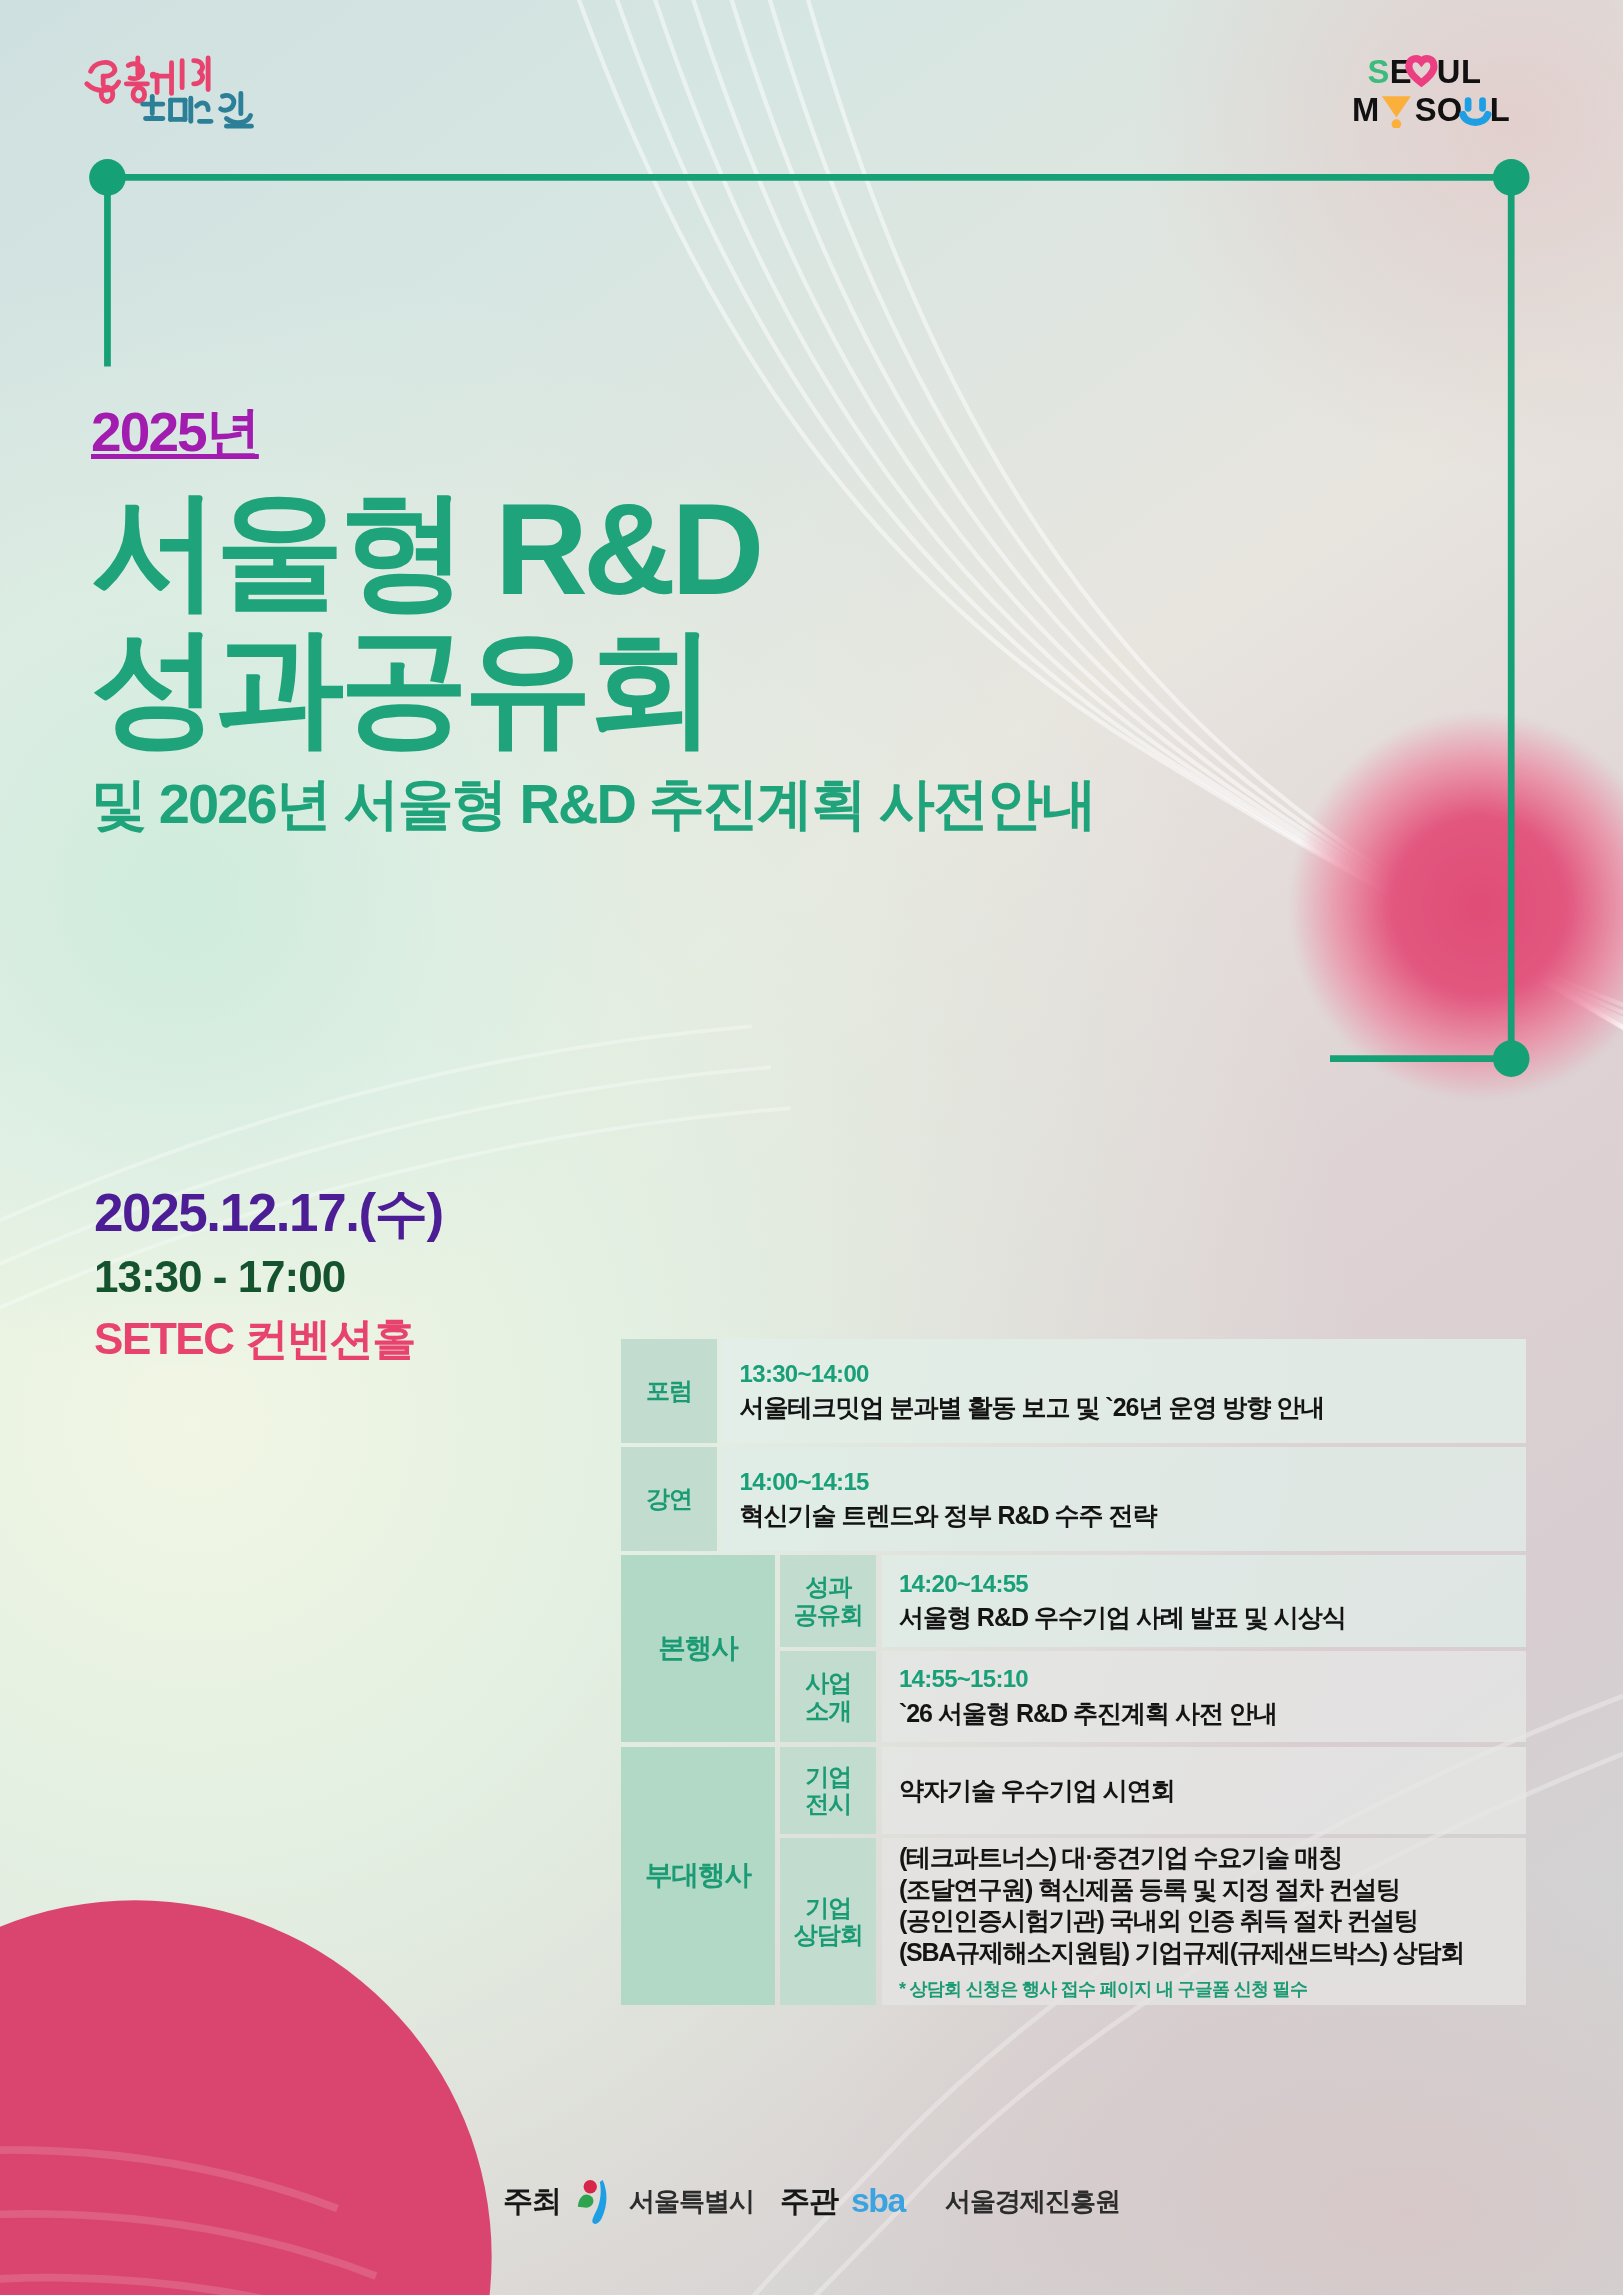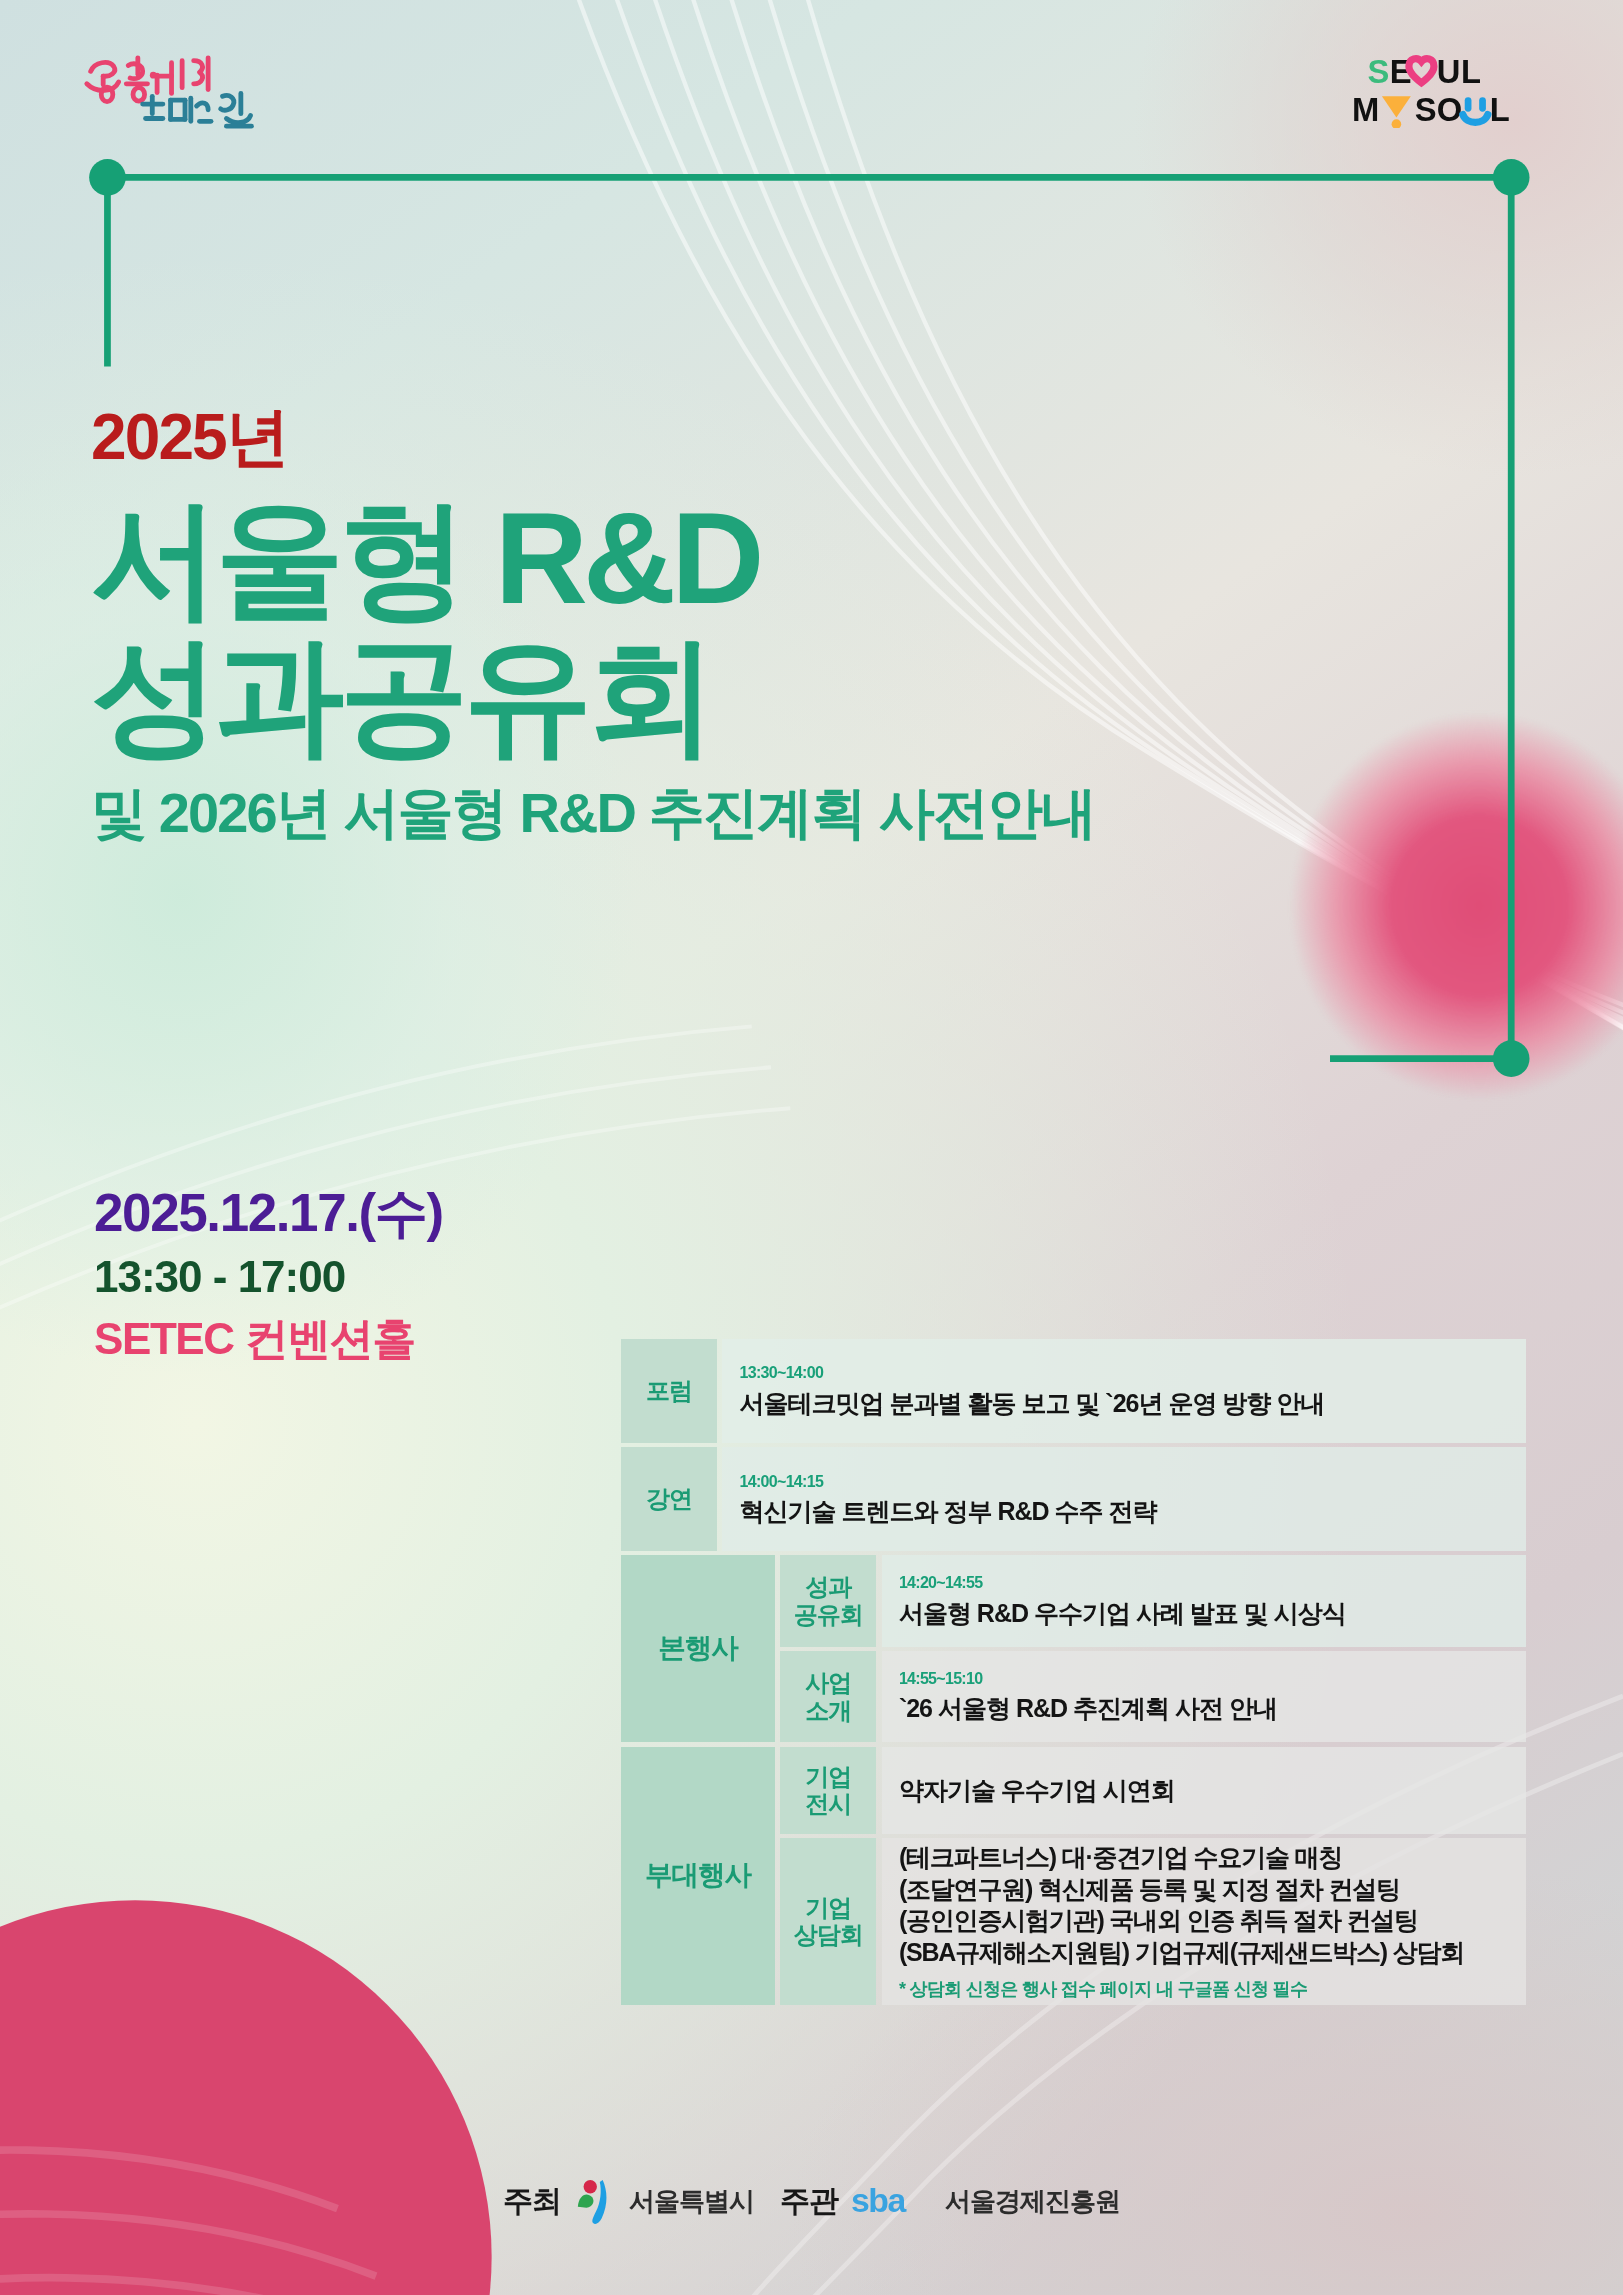--- a/index.html
+++ b/index.html
@@ -62,8 +62,8 @@
   
   .headline{ position:absolute; left:91px; top:405px; width:1253px; }
   .year{
-    font-size:64px; font-weight:700; color:#b91c1c; letter-spacing:-1.9px;
-    line-height:1; margin-bottom:21px;
+    font-size:55px; font-weight:700; color:#a21caf; letter-spacing:-1.9px;
+    line-height:1; margin-bottom:21px;text-decoration:underline;
   }
   .title-main{
     font-size:129px; font-weight:700; color:#1fa37a; letter-spacing:-4.8px;

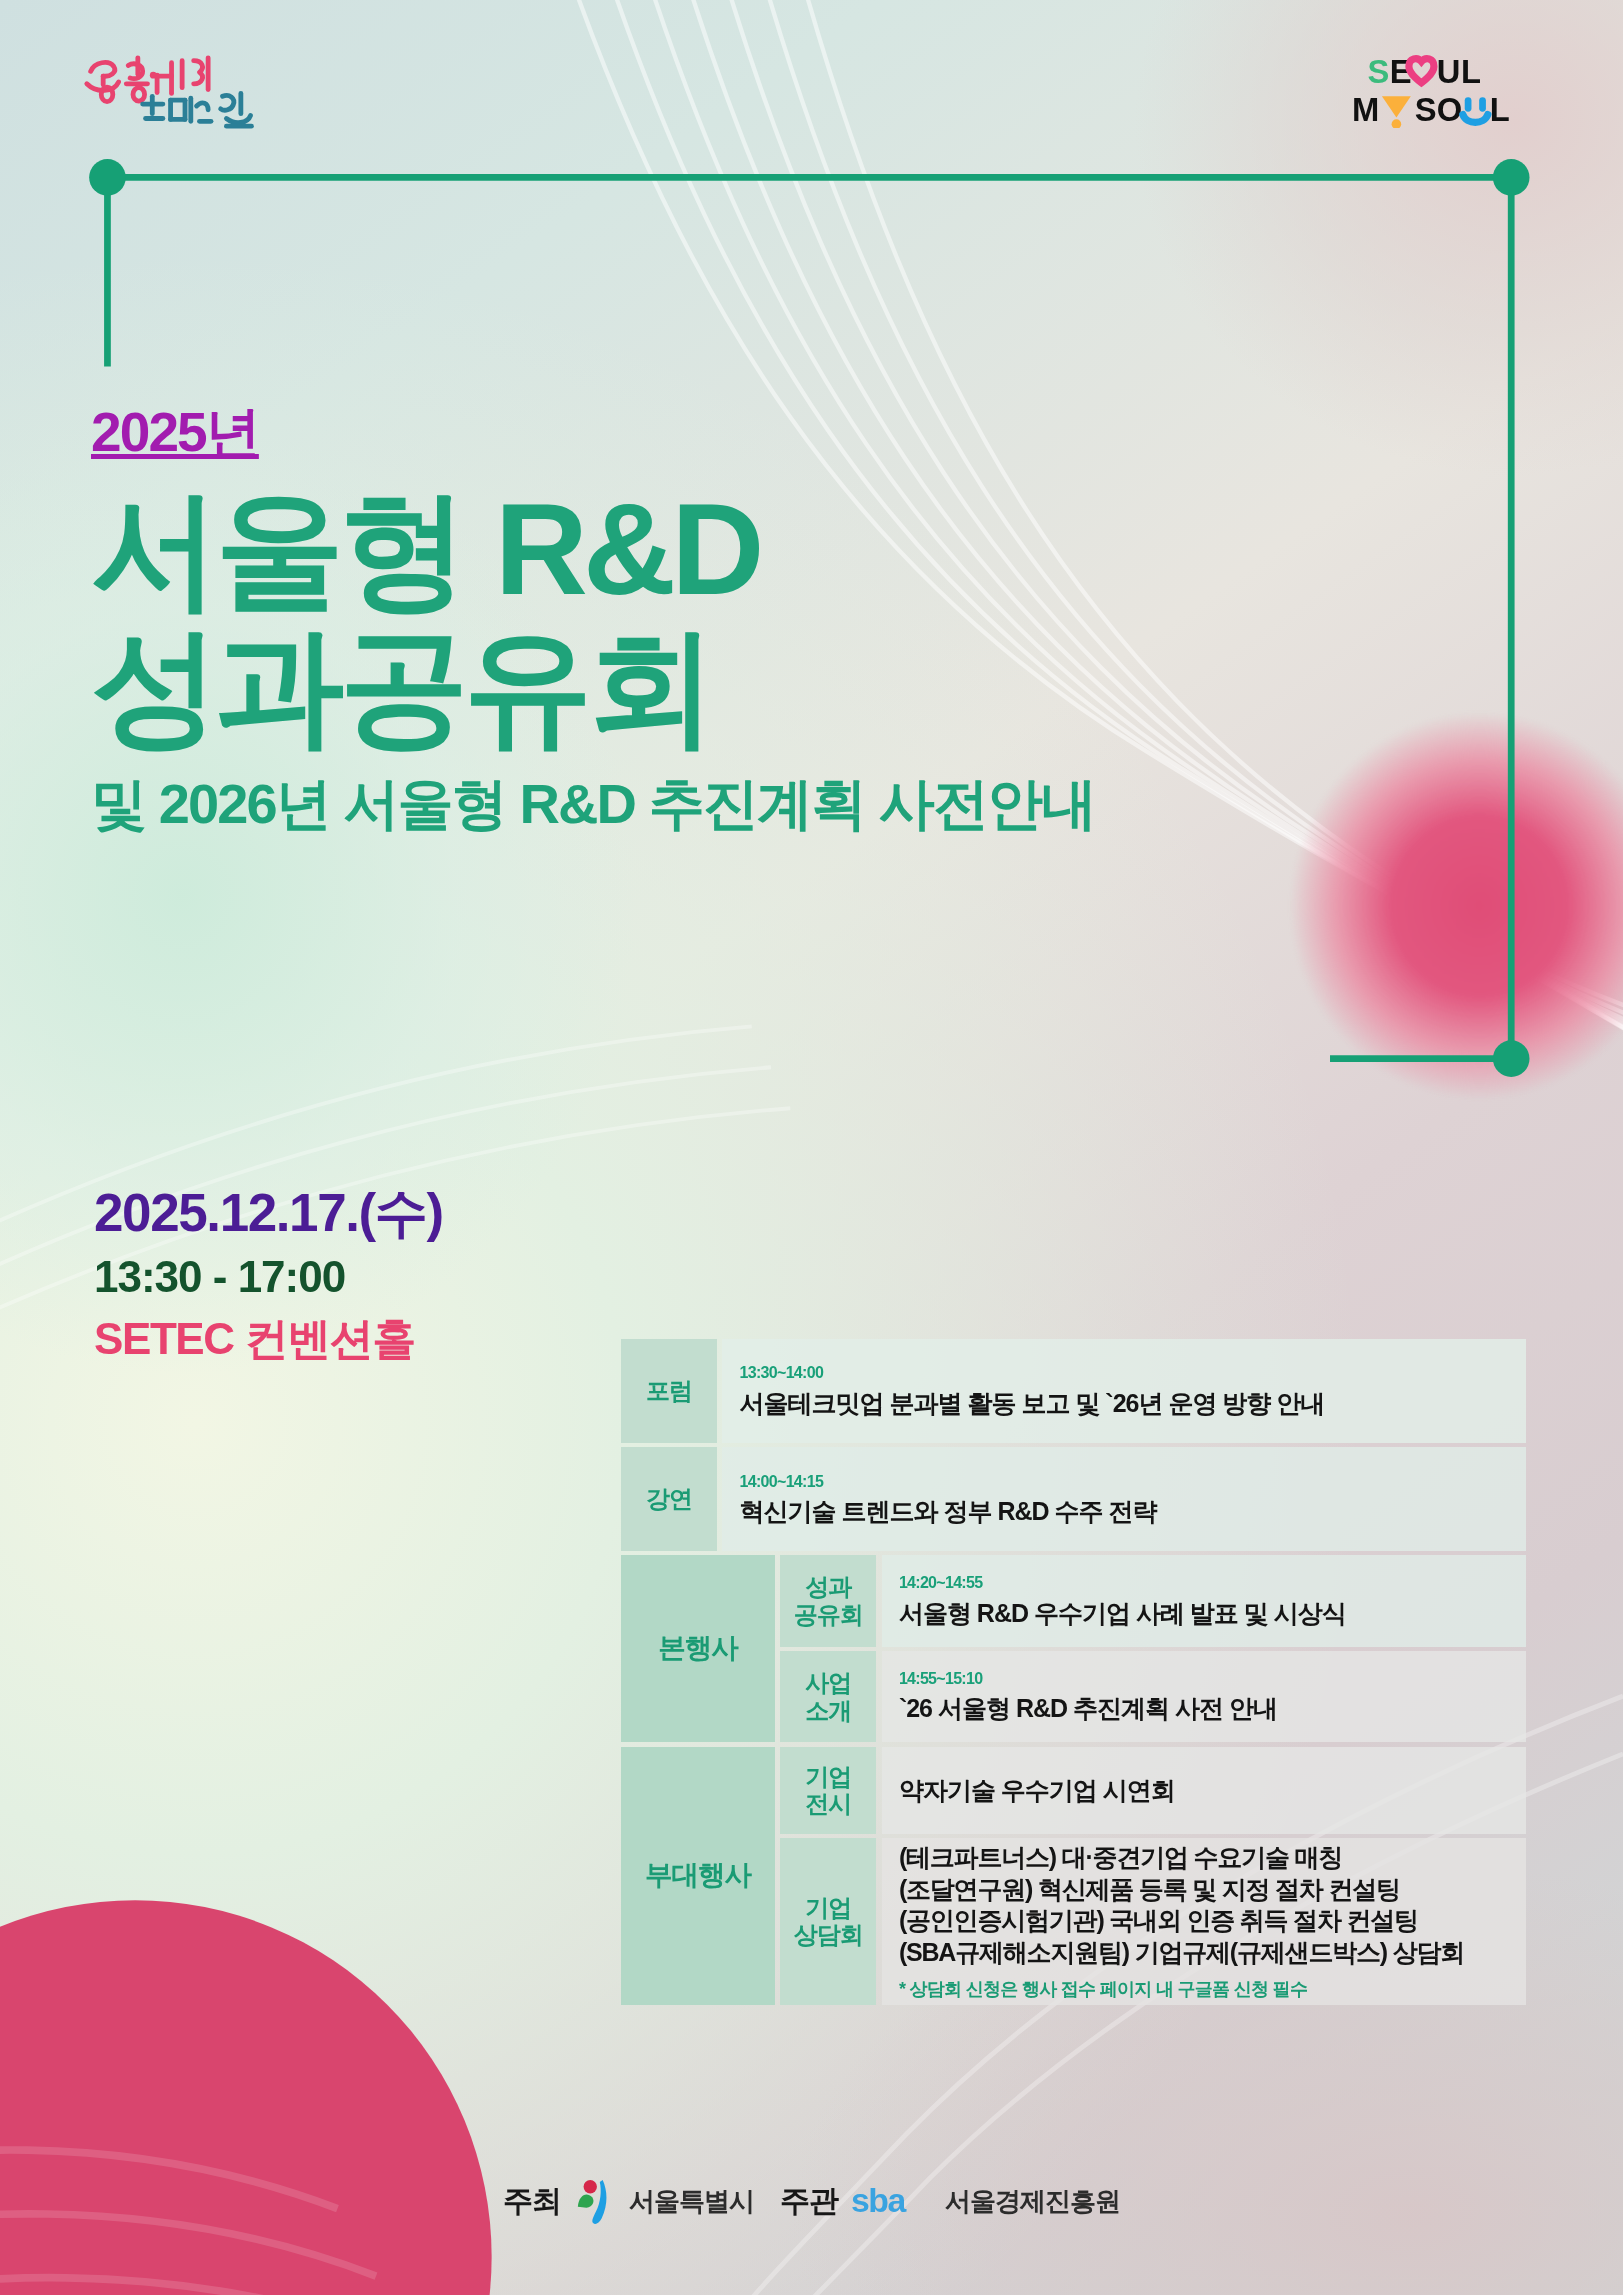--- a/index.html
+++ b/index.html
@@ -118,7 +118,7 @@
   .cell-body.tint-3{ background:rgba(230,231,229,.78); }
   .cell-body.tint-4{ background:rgba(229,228,226,.8); }
 
-  .slot-time{ color:#19a079; font-weight:700; font-size:16px; letter-spacing:-0.7px; line-height:1.18; }
+  .slot-time{ color:#19a079; font-weight:700; font-size:24px; letter-spacing:-0.7px; line-height:1.18; }
   .slot-desc{ color:#141414; font-weight:700; font-size:25px; letter-spacing:-1px; line-height:1.2; margin-top:4.3px; }
   .slot-desc.single{ margin-top:0; }
   .slot-list{ display:flex; flex-direction:column; gap:1px; }

